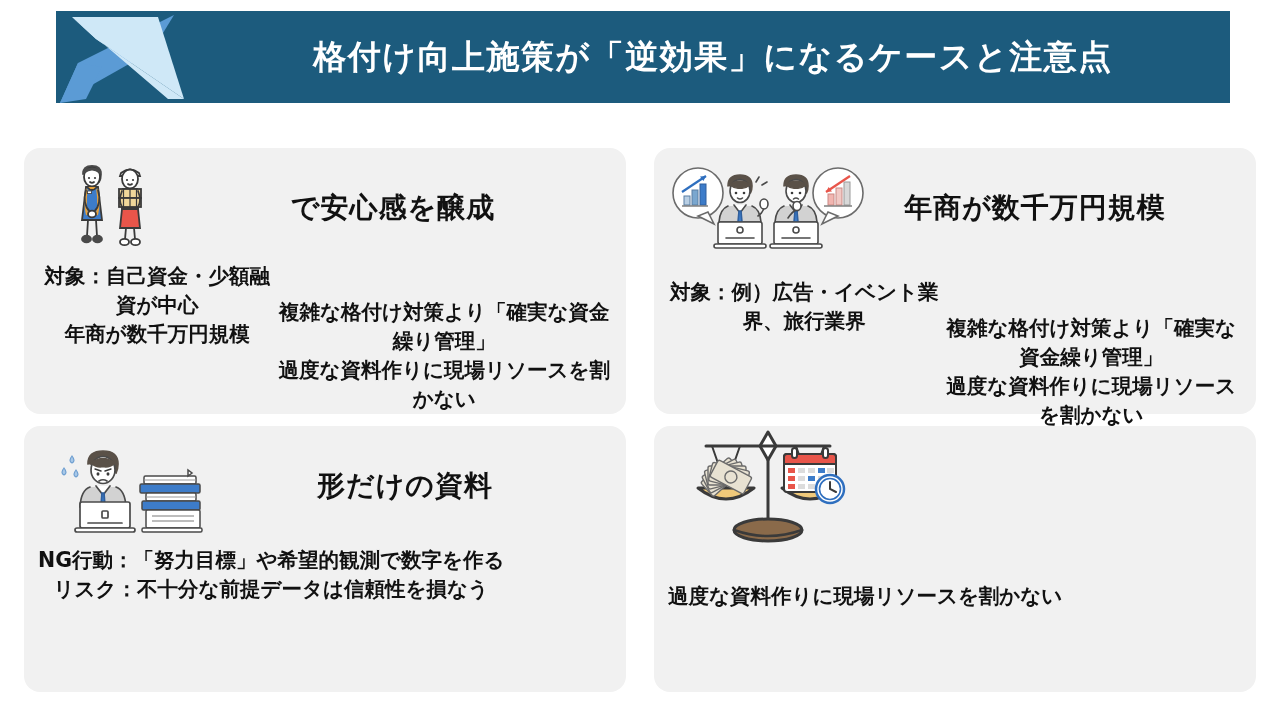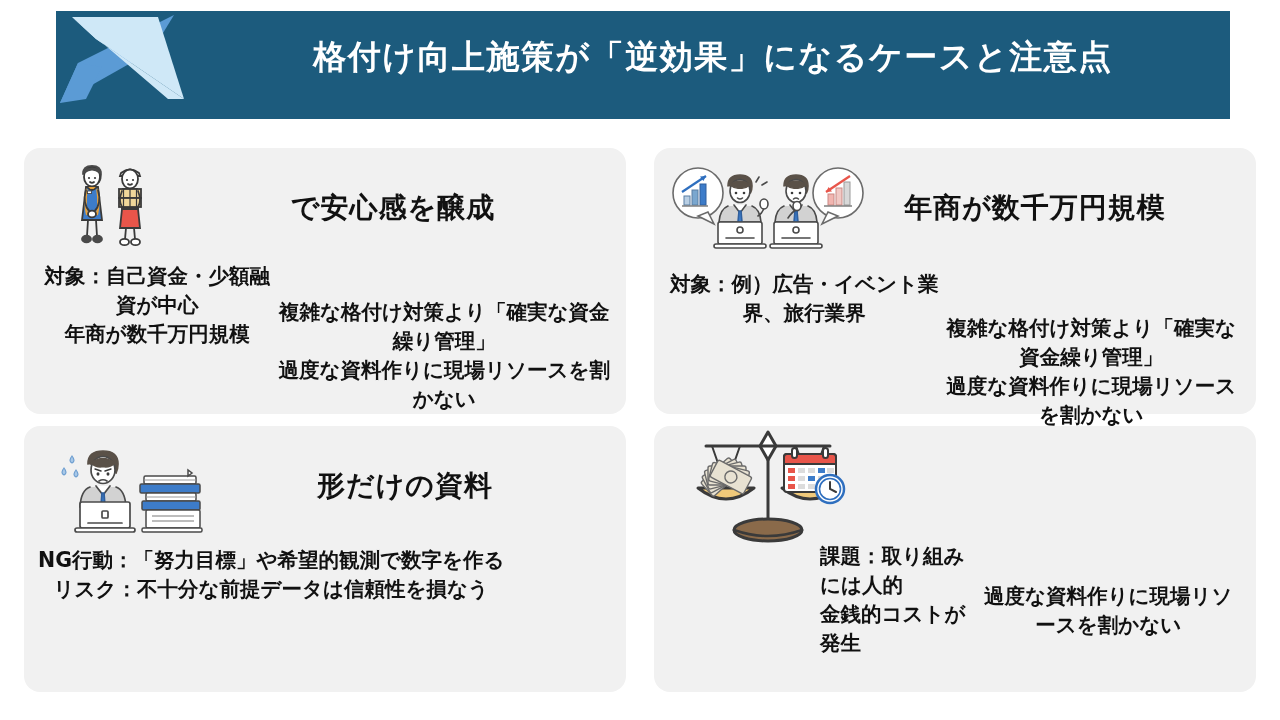--- a/index.html
+++ b/index.html
@@ -24,7 +24,7 @@
     left: 56px;
     top: 11px;
     width: 1174px;
-    height: 108px;
+    height: 92px;
     background: #1c5b7d;
     display: flex;
     align-items: center;

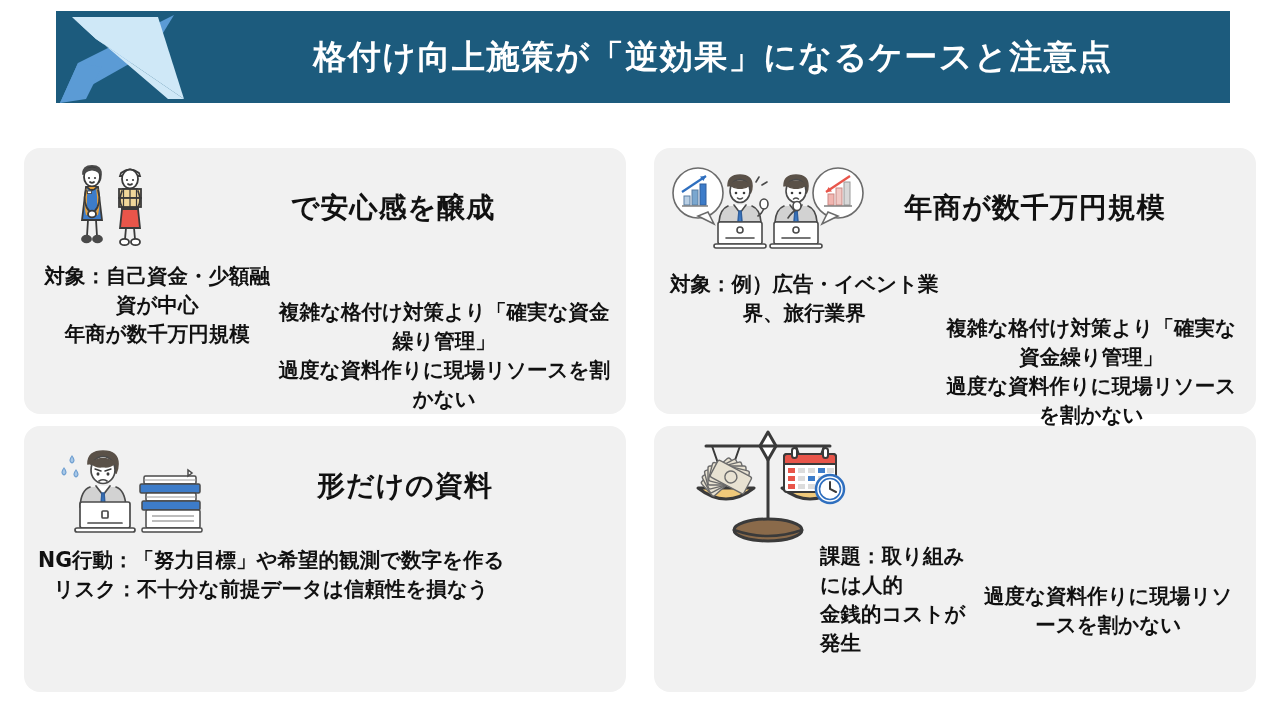--- a/index.html
+++ b/index.html
@@ -131,7 +131,7 @@
   
   .c1 .primary { margin-top: 4px; }
   .c1 .secondary { margin-top: 40px; }
-  .c2 .primary { margin-top: 12px; }
+  .c2 .primary { margin-top: 20px; }
   .c2 .secondary { margin-top: 56px; }
   .c3 .primary { margin-top: 10px; text-align: center; }
   .c3 .secondary { margin-top: 34px; }

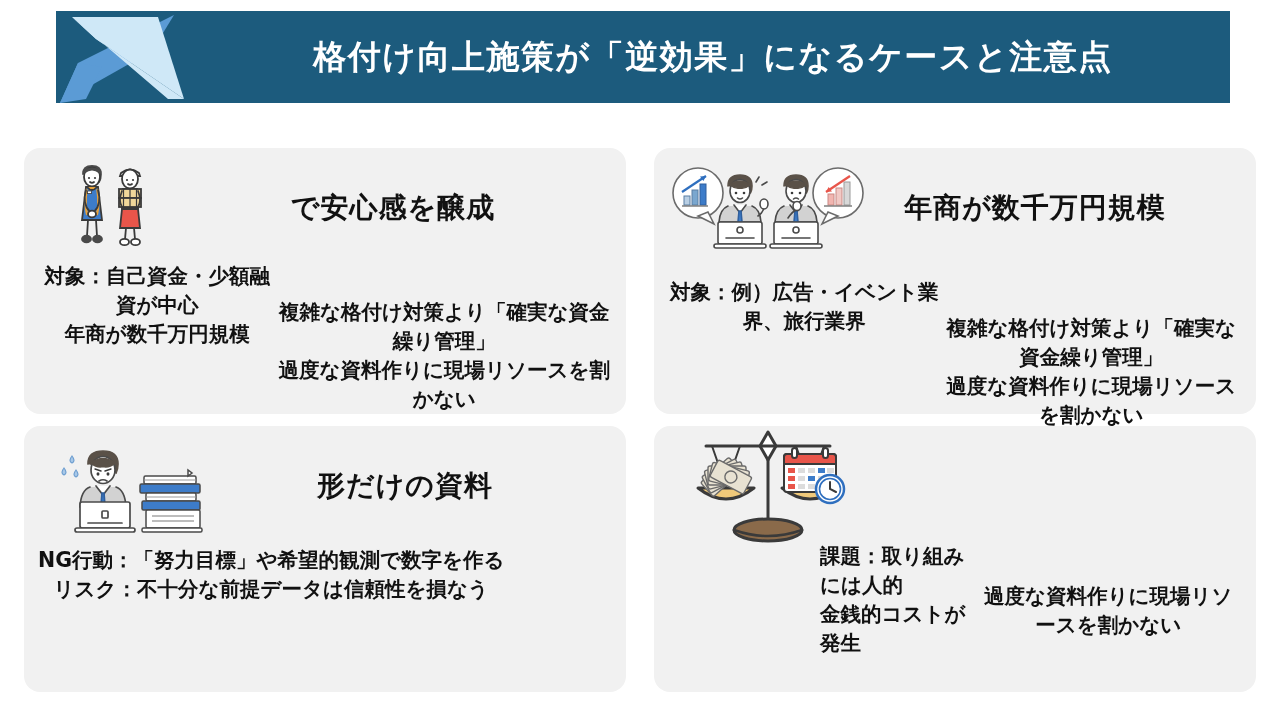--- a/index.html
+++ b/index.html
@@ -444,8 +444,6 @@
     </div>
 
     <div class="card-body">
-      <div class="block indent2 primary">課題：取り組みには人的
-金銭的コストが発生</div>
       <div class="block center secondary">過度な資料作りに現場リソースを割かない</div>
     </div>
   </div>

